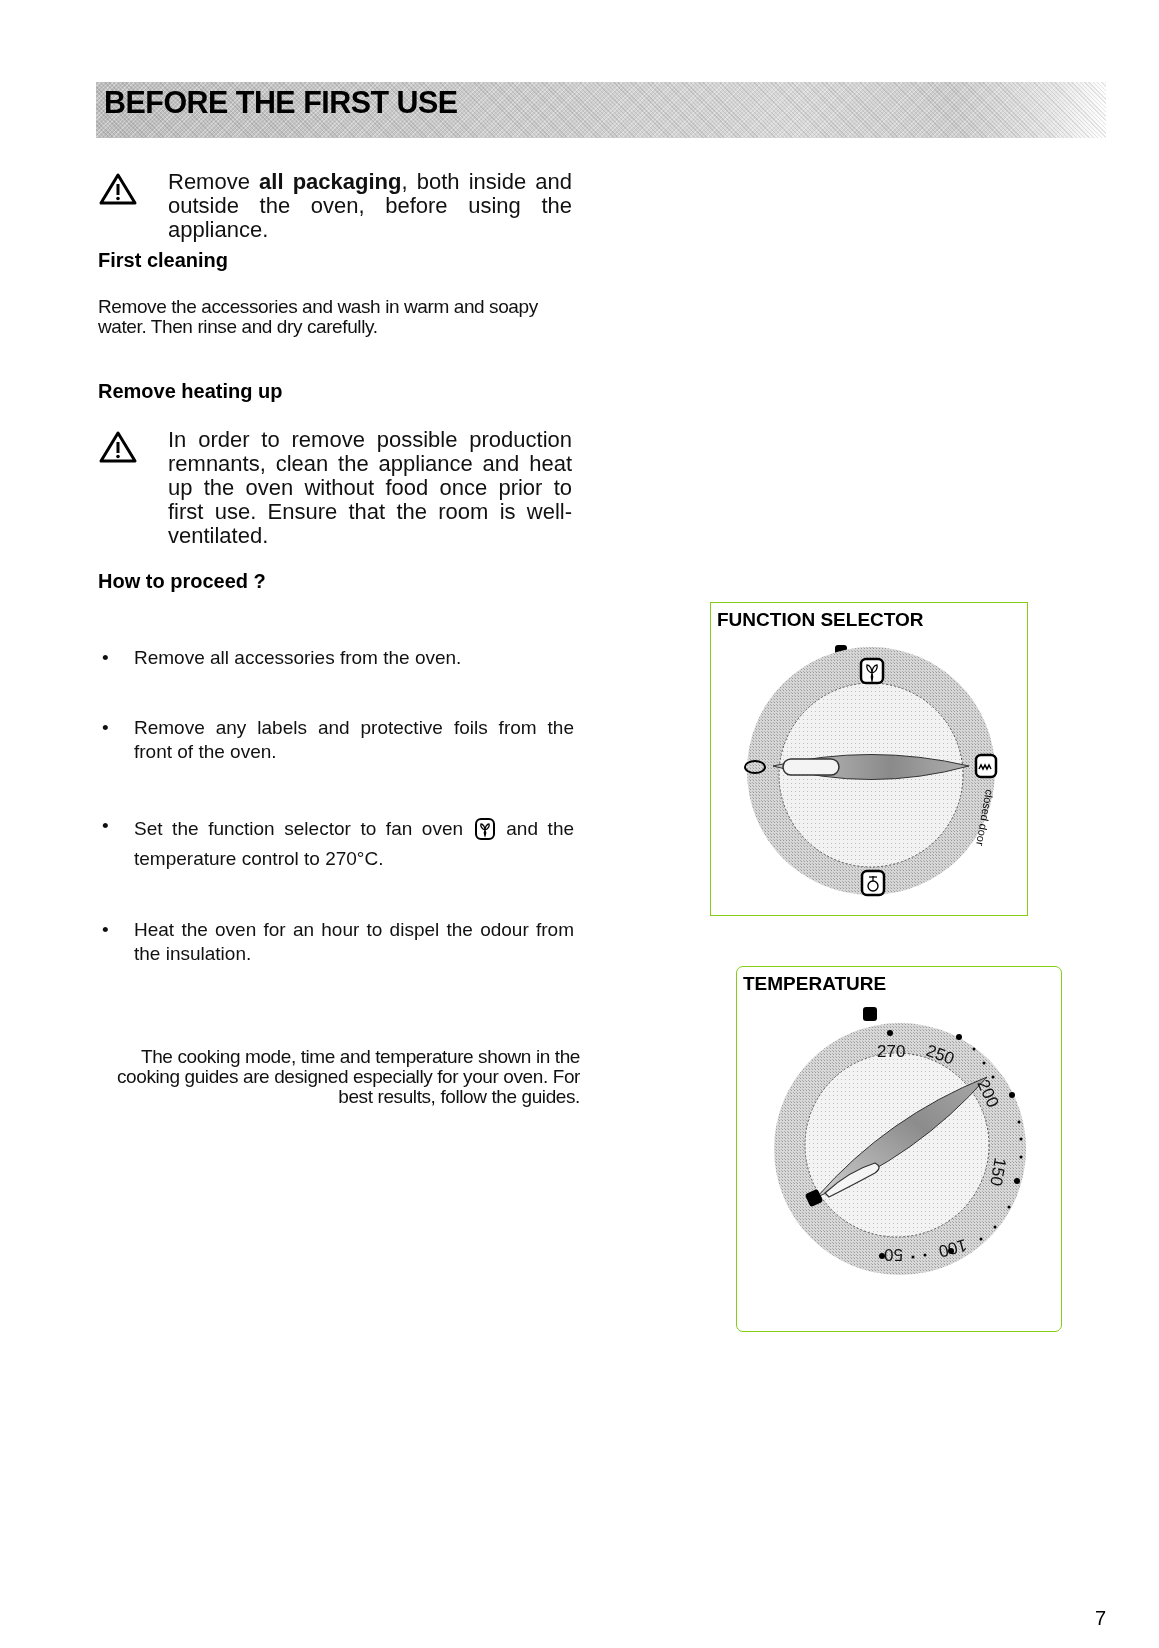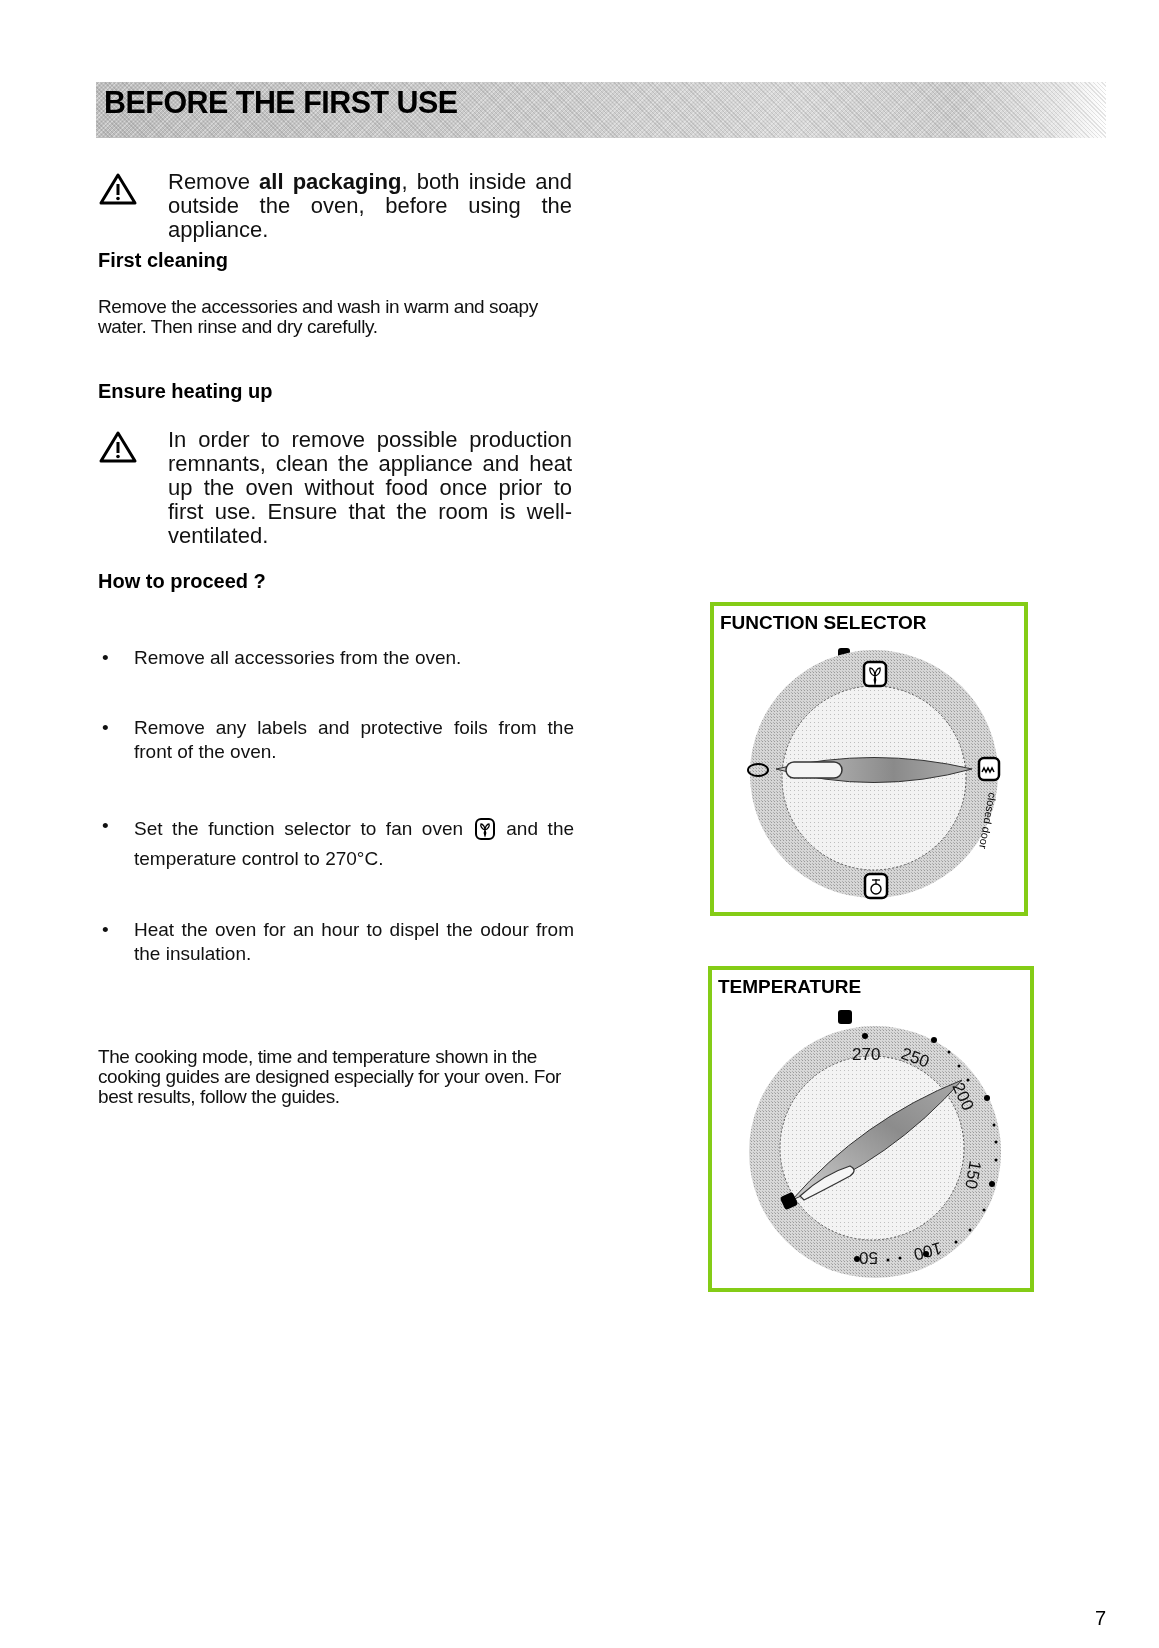--- a/index.html
+++ b/index.html
@@ -72,7 +72,7 @@
 <div class="heading" style="top:249px;">First cleaning</div>
 <div class="para" style="top:297px;">Remove the accessories and wash in warm and soapy water. Then rinse and dry carefully.</div>
 
-<div class="heading" style="top:380px;">Ensure heating up</div>
+<div class="heading" style="top:380px;">Remove heating up</div>
 <div class="warn-block" style="top:428px; height:100px;">
   <svg class="warn-icon" viewBox="0 0 40 34">
     <path d="M20 3 L37 31 L3 31 Z" fill="none" stroke="#000" stroke-width="3" stroke-linejoin="round"></path>

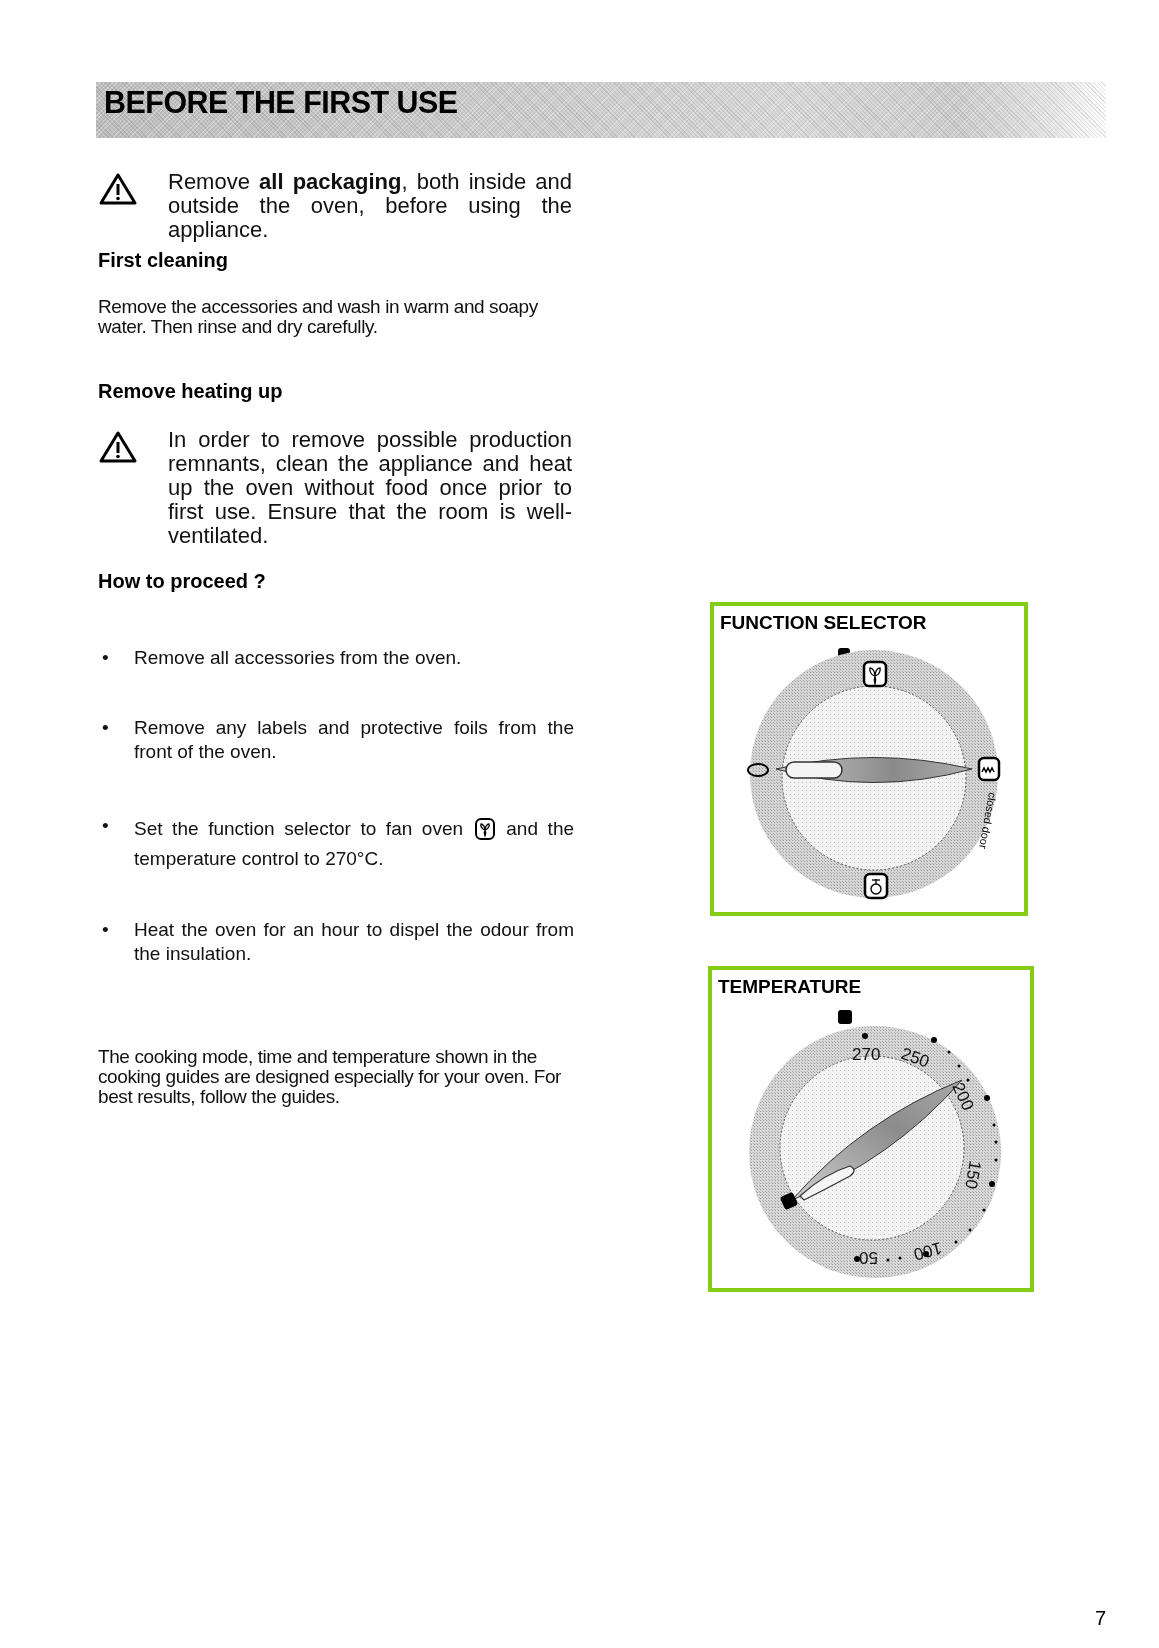--- a/index.html
+++ b/index.html
@@ -44,7 +44,7 @@
     margin: 0 2px;
   }
   .panel {
-    position: absolute; border: 4px solid #84cc16; box-sizing: border-box; background: #fff;
+    position: absolute; border: 1px solid #84cc16; box-sizing: border-box; background: #fff;
   }
   .panel-title {
     position: absolute; left: 6px; top: 6px; font-weight: bold; font-size: 19px; color: #000;

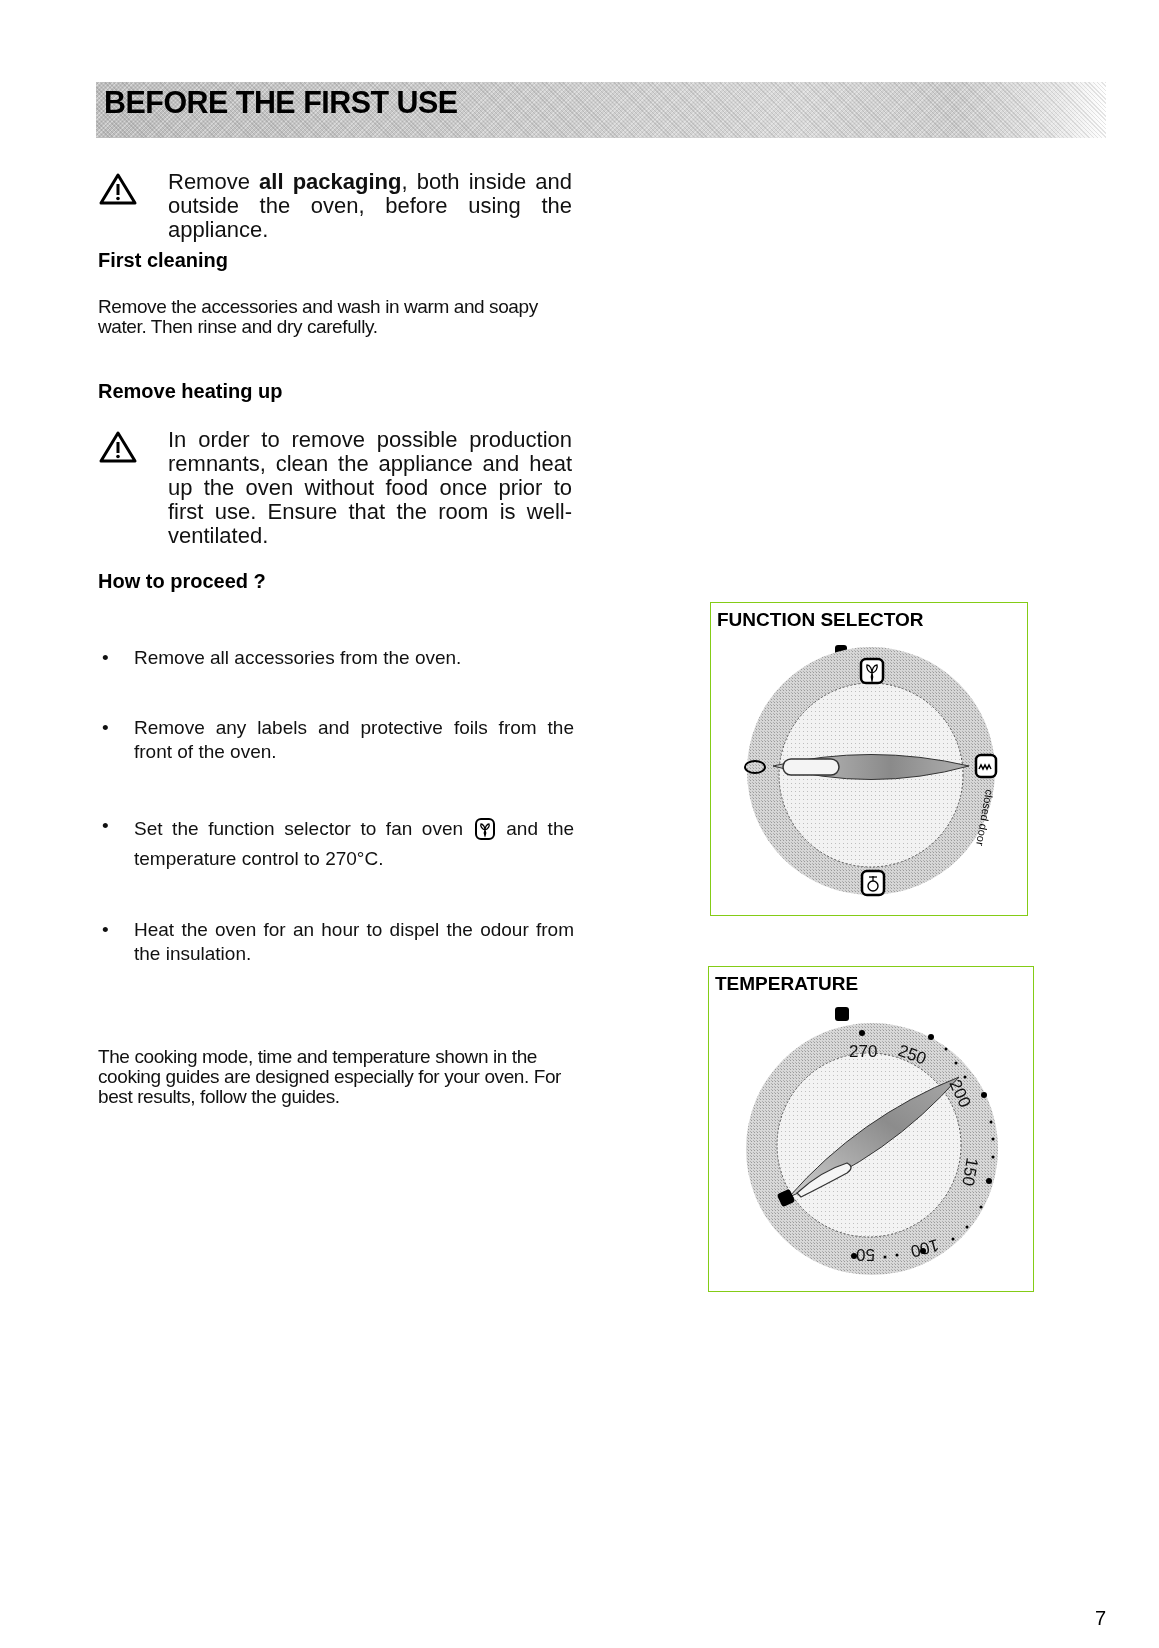--- a/index.html
+++ b/index.html
@@ -156,7 +156,7 @@
   </svg>
 </div>
 
-<div class="panel" style="left:708px; top:966px; width:326px; height:326px;">
+<div class="panel" style="left:736px; top:966px; width:326px; height:366px;border-radius:7px;">
   <div class="panel-title">TEMPERATURE</div>
   <svg width="326" height="326" viewBox="0 0 326 326">
     <defs>

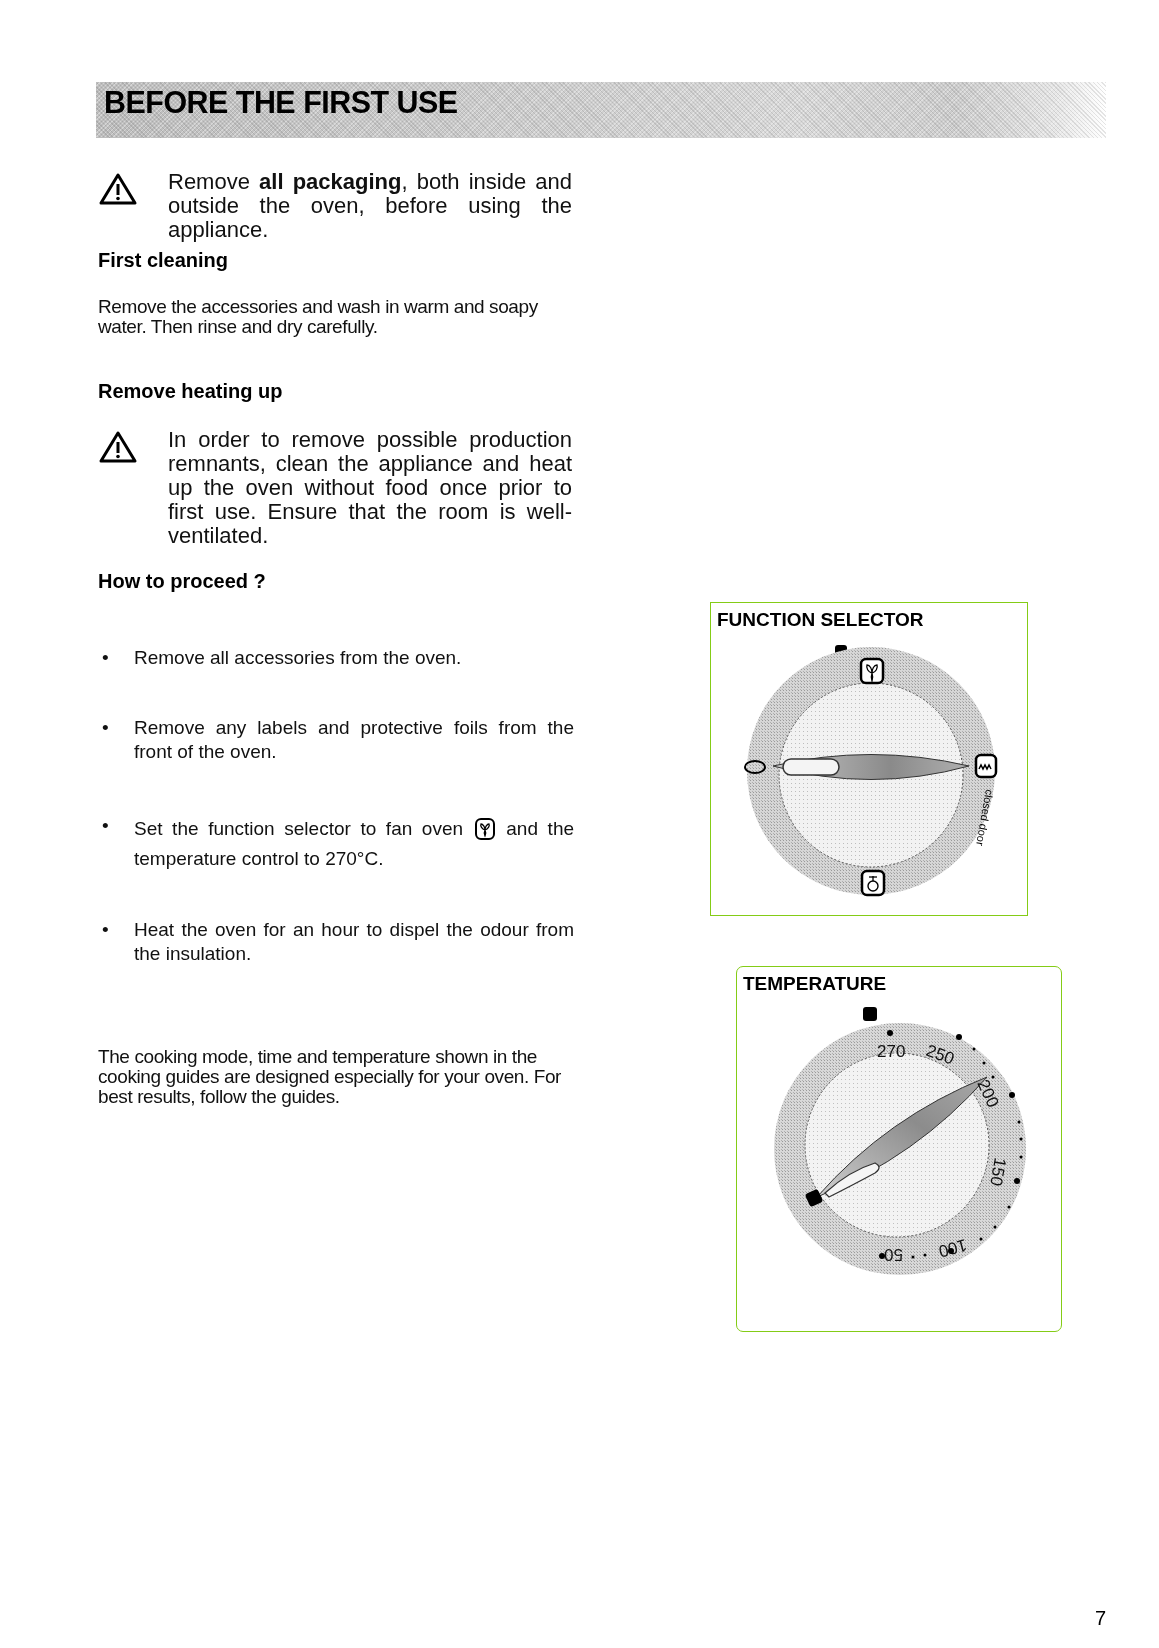--- a/index.html
+++ b/index.html
@@ -107,7 +107,7 @@
   <span class="txt">Heat the oven for an hour to dispel the odour from the insulation.</span>
 </div>
 
-<div class="para" style="top:1047px; width:482px;">The cooking mode, time and temperature shown in the cooking guides are designed especially for your oven. For best results, follow the guides.</div>
+<div class="para" style="top:1047px; width:482px;text-align:right;">The cooking mode, time and temperature shown in the cooking guides are designed especially for your oven. For best results, follow the guides.</div>
 
 <div class="panel" style="left:710px; top:602px; width:318px; height:314px;">
   <div class="panel-title">FUNCTION SELECTOR</div>

